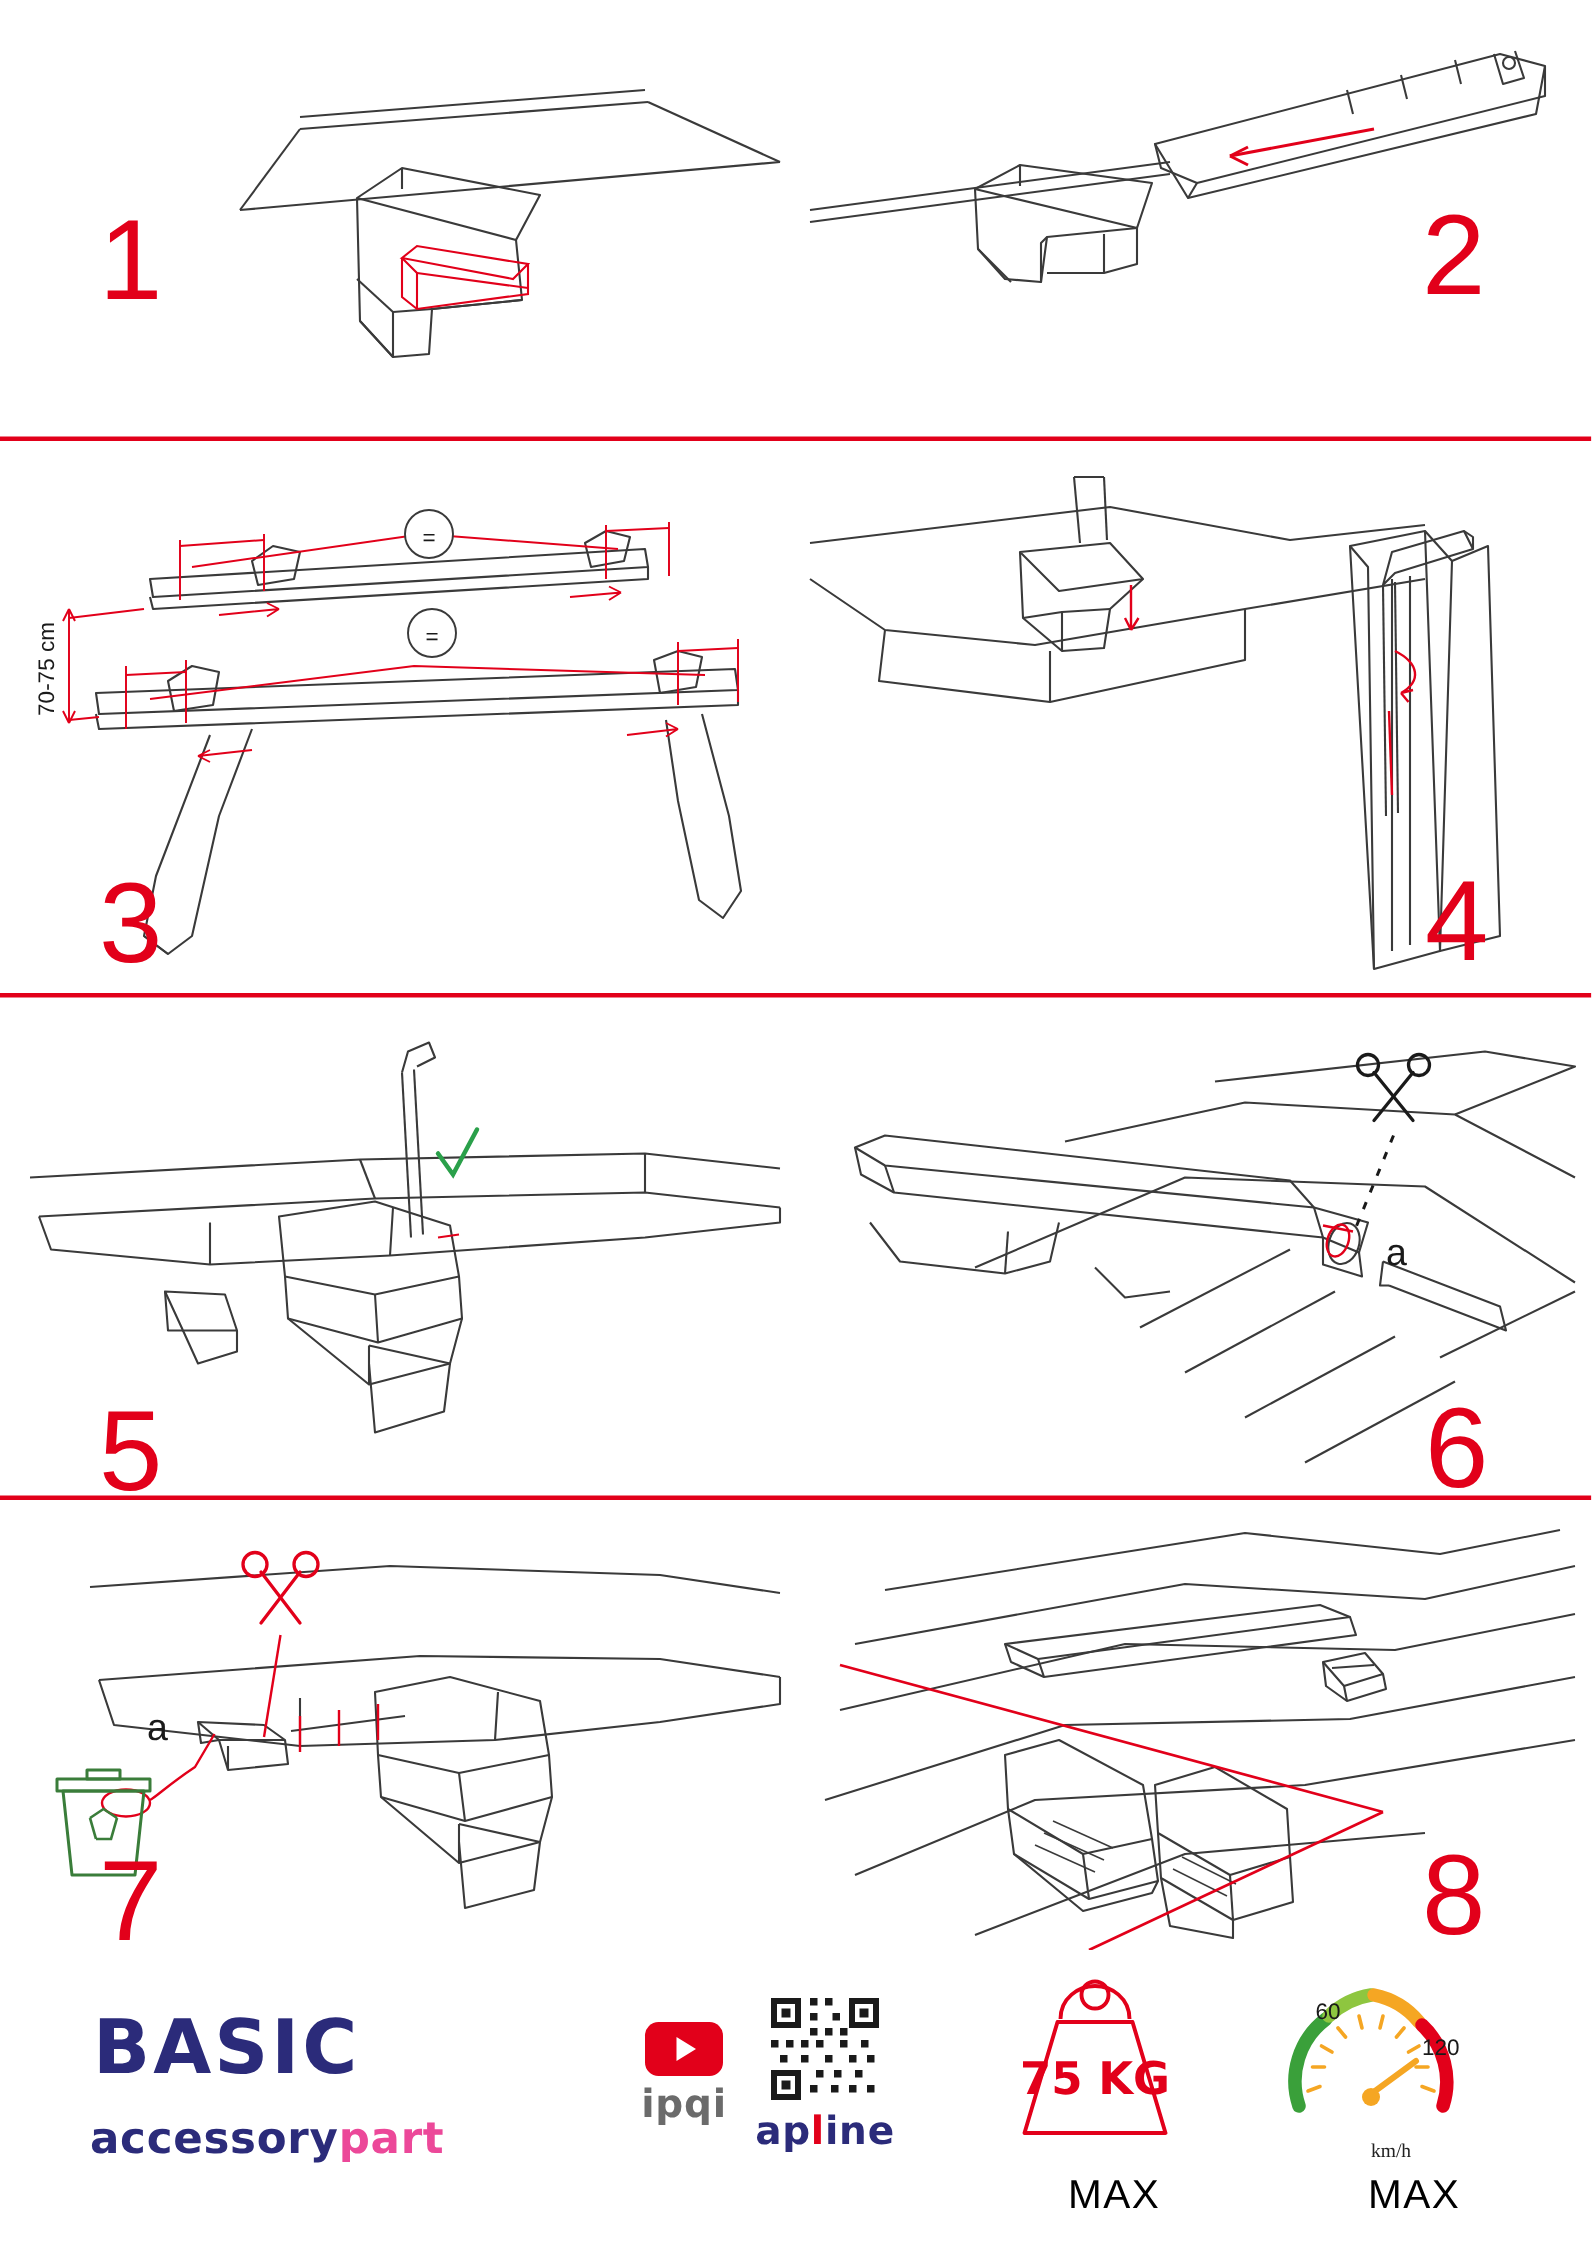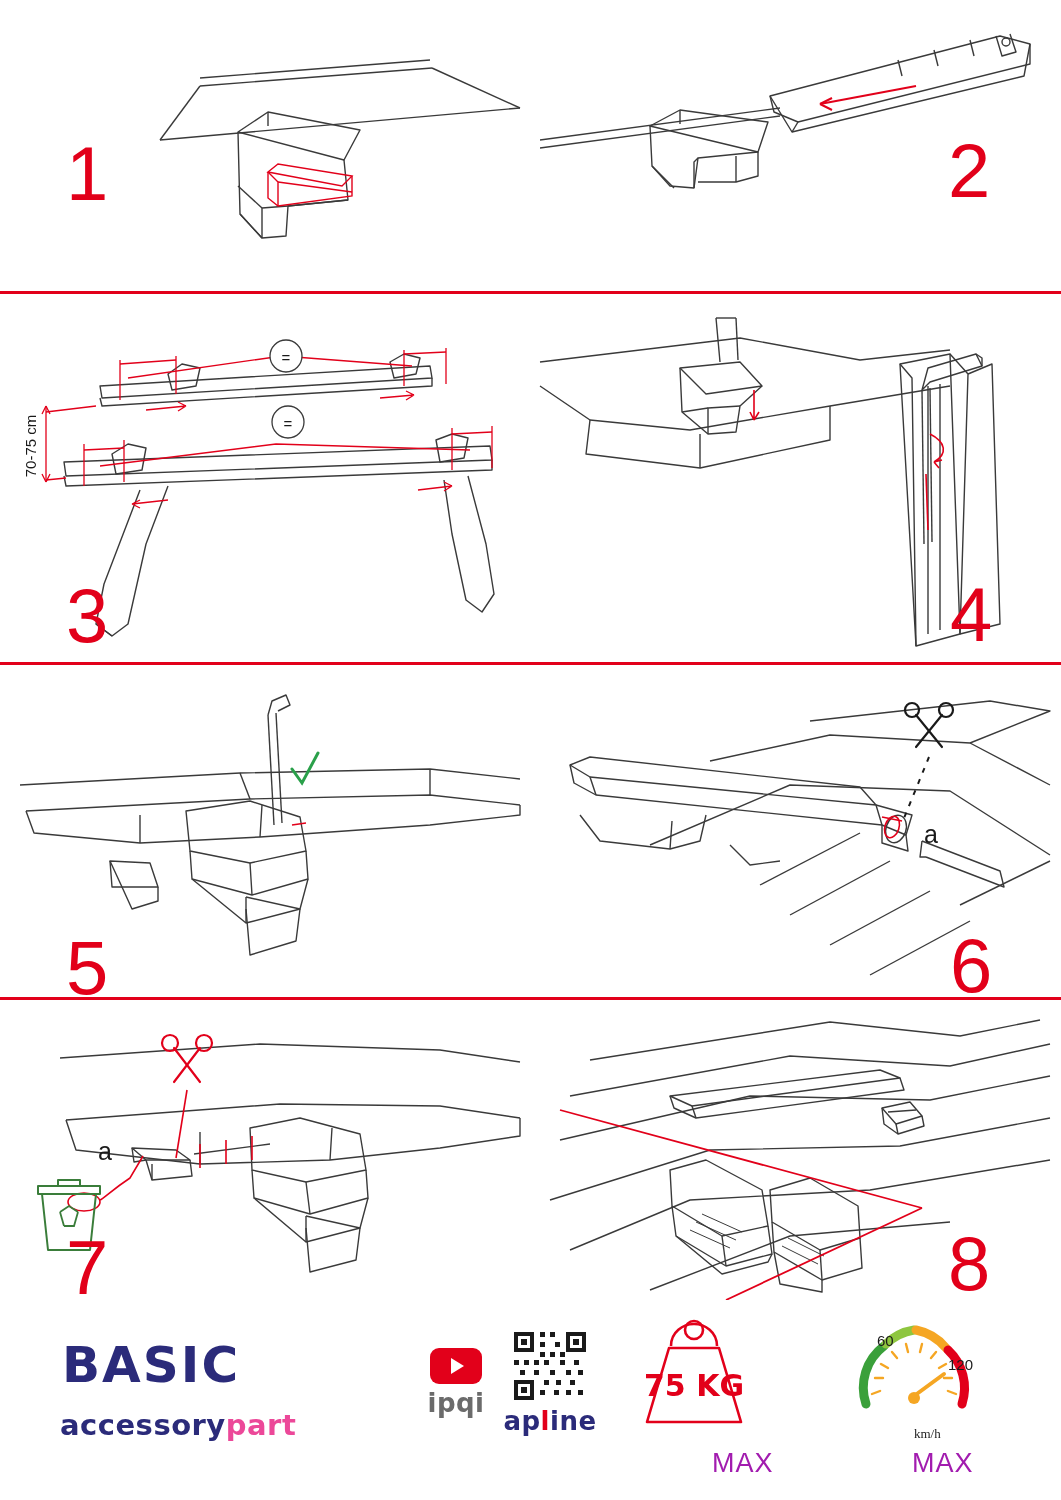--- a/index.html
+++ b/index.html
@@ -507,7 +507,7 @@
       <div class="logo-caption grey" style="color:#6b6b6b;">ipqi</div>
     </div>
 
-    <div class="logo-block" style="left:604px;top:10px;width:180px;text-align:center;">
+    <div class="logo-block" style="left:640px;top:10px;width:180px;text-align:center;">
       <svg width="130" height="130" viewBox="0 0 130 130" style="margin:0 auto;">
         <g fill="none" stroke="#e2001a" stroke-width="2.6" stroke-linejoin="round">
           <path d="M42 36 C42 22 54 14 65 14 C76 14 88 22 88 36"></path>

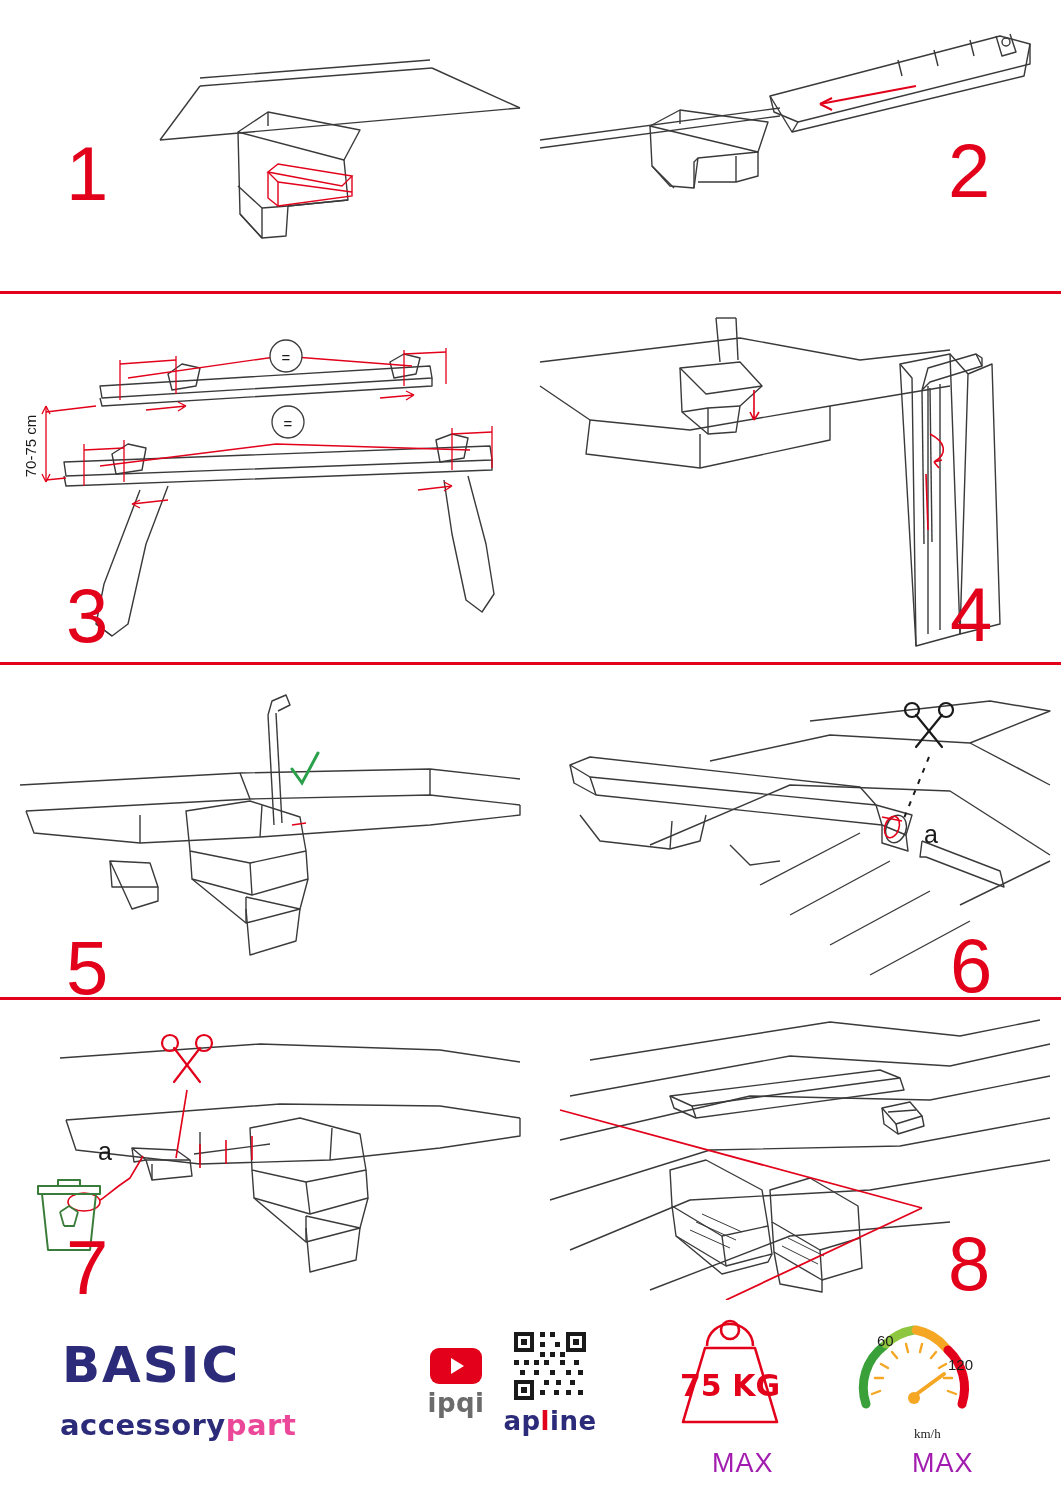--- a/index.html
+++ b/index.html
@@ -87,7 +87,7 @@
     position: absolute;
     font-family: "Liberation Sans", sans-serif;
     font-size: 27px;
-    color: #a21caf;
+    color: #000000;
     letter-spacing: 1px;
   }
   .kmh-label {

